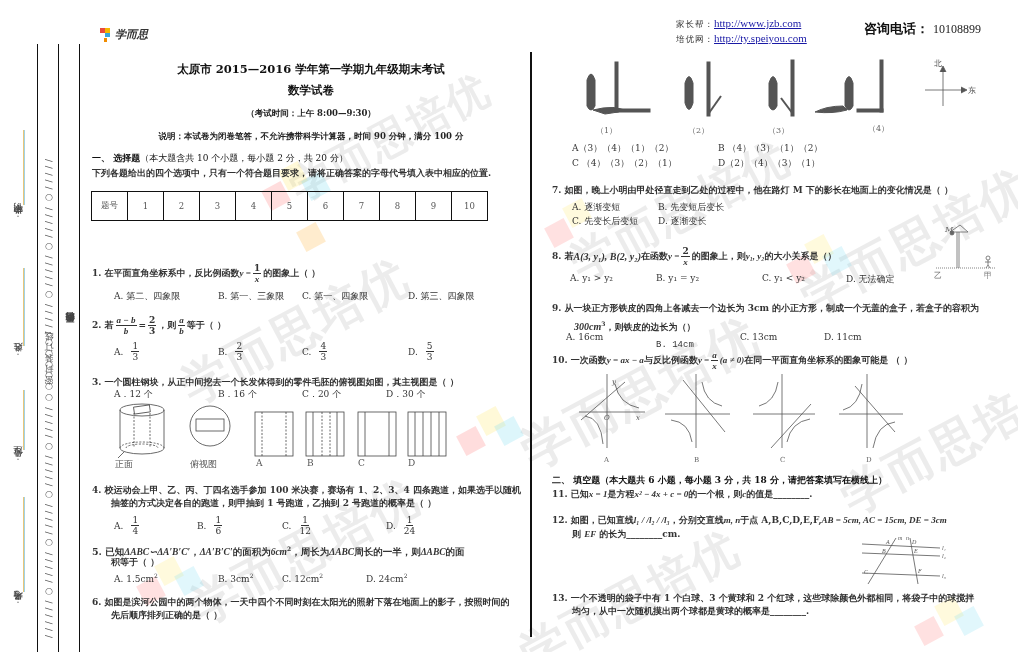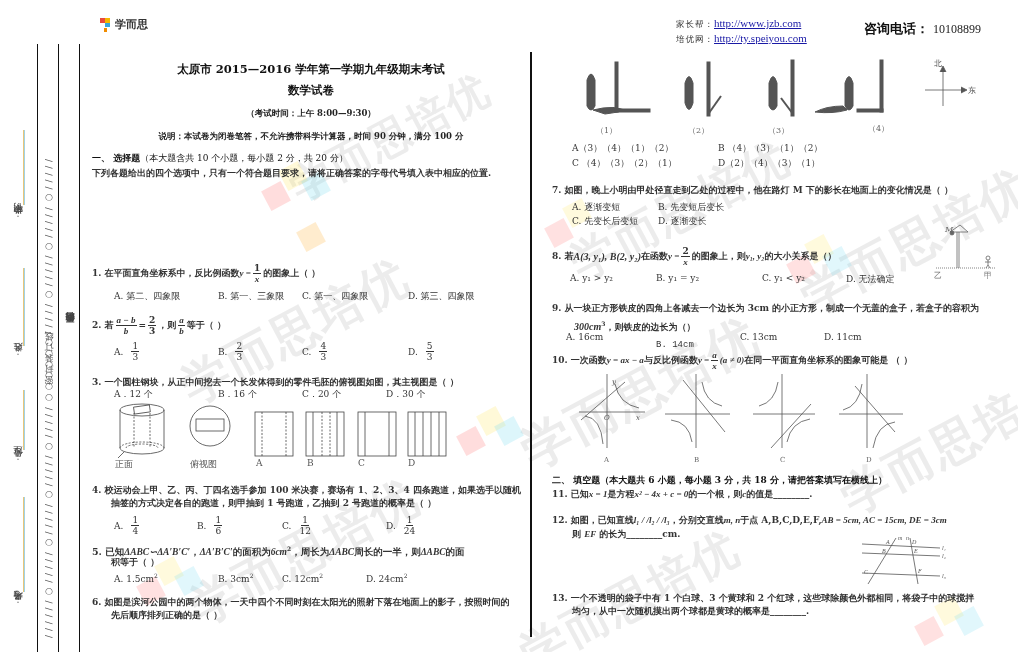--- a/index.html
+++ b/index.html
@@ -18,7 +18,7 @@
   .blk { position:absolute; width:22px; height:22px; transform:rotate(-28deg); pointer-events:none; }
 
   
-  .logo { position:absolute; left:100px; top:17px; display:flex; align-items:center; gap:3px; }
+  .logo { position:absolute; left:100px; top:27px; display:flex; align-items:center; gap:3px;font-style:italic; }
   .logo .mark { position:relative; width:12px; height:14px; }
   .logo .mark i { position:absolute; display:block; }
   .logo .txt { font-family:"DejaVu Sans",sans-serif; font-weight:bold; font-size:11px; color:#333; }

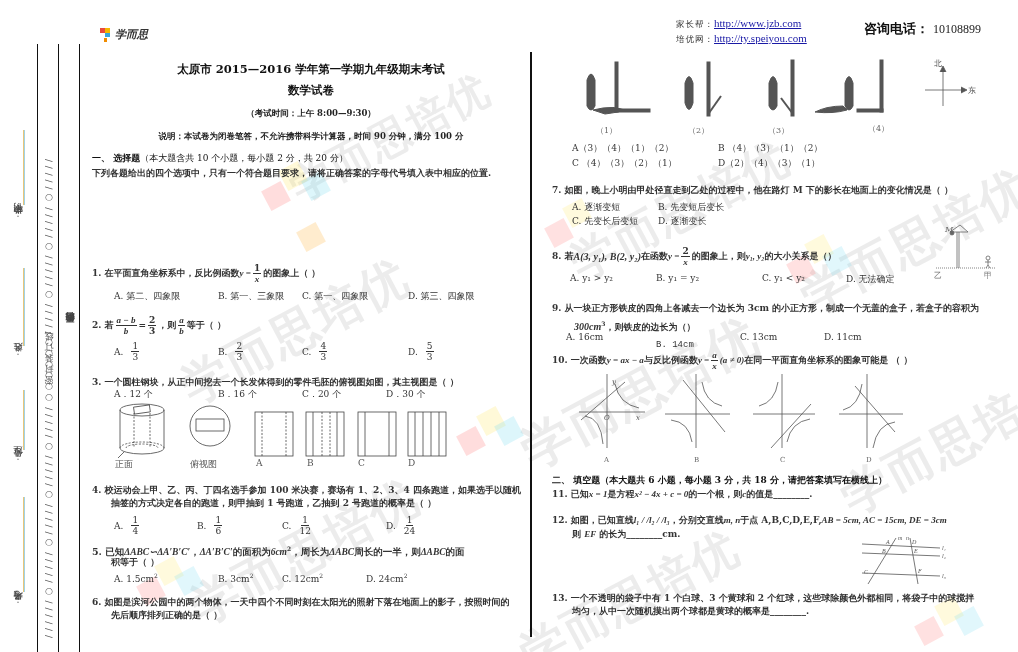--- a/index.html
+++ b/index.html
@@ -131,6 +131,19 @@
 
 <table class="ans">
   <tbody>
+      <tr>
+    <td class="h">题号</td>
+    <td>1</td>
+    <td>2</td>
+    <td>3</td>
+    <td>4</td>
+    <td>5</td>
+    <td>6</td>
+    <td>7</td>
+    <td>8</td>
+    <td>9</td>
+    <td>10</td>
+  </tr>
 </tbody>
   </table>
 

